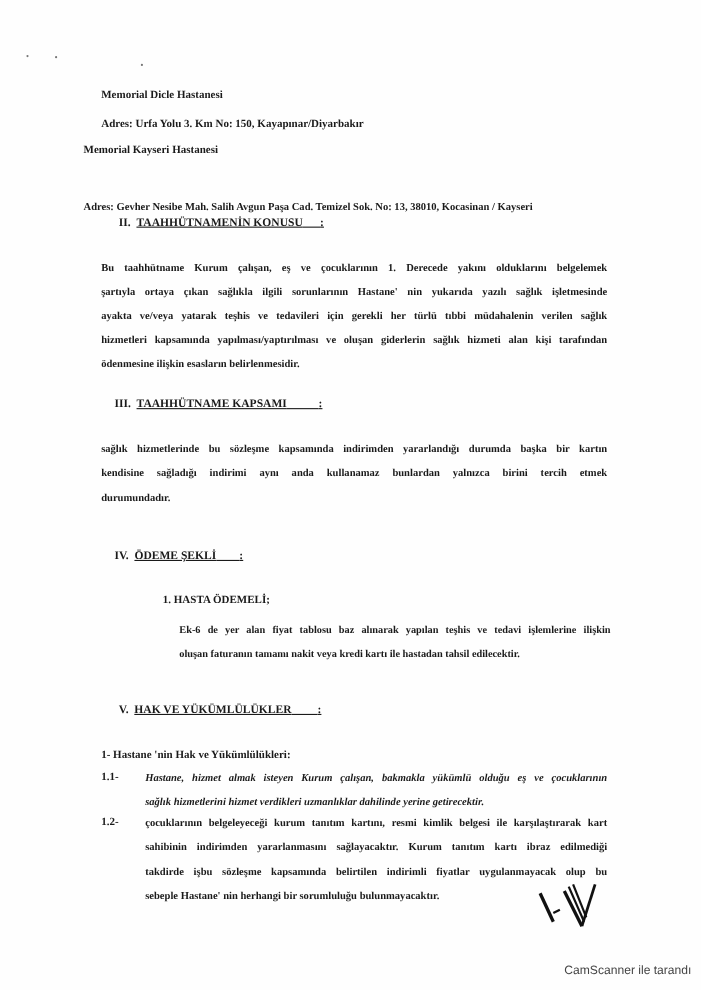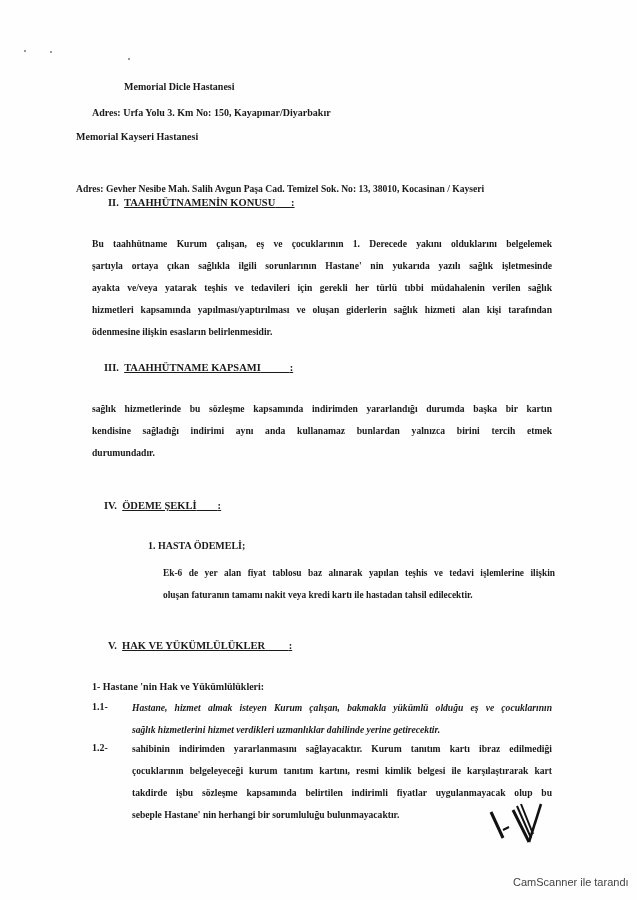--- a/index.html
+++ b/index.html
@@ -25,7 +25,7 @@
 <div class="speck" style="left:50px;top:51px;"></div>
 <div class="speck" style="left:128px;top:58px;"></div>
 
-<div class="line bold" style="left:92px;top:80px;margin-left:32px;">Memorial Dicle Hastanesi</div>
+<div class="line bold" style="left:92px;top:80px;">Memorial Dicle Hastanesi</div>
 <div class="line bold" style="left:92px;top:106px;">Adres: Urfa Yolu 3. Km No: 150, Kayapınar/Diyarbakır</div>
 <div class="line bold" style="left:76px;top:130px;">Memorial Kayseri Hastanesi</div>
 <div class="line bold" style="left:76px;top:154px;font-size:9.6px;margin-top:28px;">Adres: Gevher Nesibe Mah. Salih Avgun Paşa Cad. Temizel Sok. No: 13, 38010, Kocasinan / Kayseri</div>

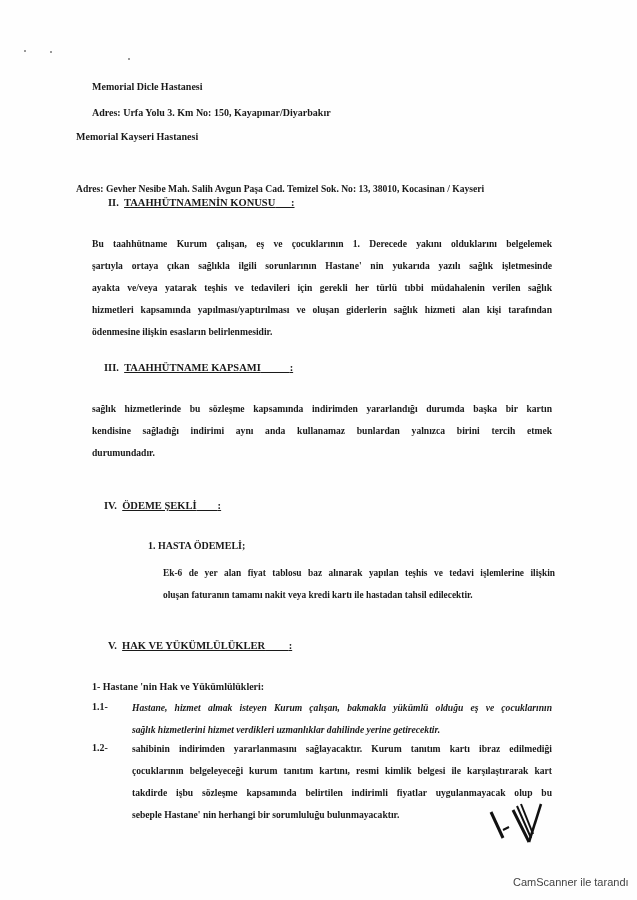--- a/index.html
+++ b/index.html
@@ -72,8 +72,8 @@
 
 <div class="line bold" style="left:92px;top:741px;">1.2-</div>
 <div class="para bold" style="left:132px;top:738px;width:420px;">
+  <span class="row">çocuklarının belgeleyeceği kurum tanıtım kartını, resmi kimlik belgesi ile karşılaştırarak kart</span>
   <span class="row">sahibinin indirimden yararlanmasını sağlayacaktır.  Kurum tanıtım kartı ibraz edilmediği</span>
-  <span class="row">çocuklarının belgeleyeceği kurum tanıtım kartını, resmi kimlik belgesi ile karşılaştırarak kart</span>
   <span class="row">takdirde işbu sözleşme kapsamında belirtilen indirimli fiyatlar uygulanmayacak olup bu</span>
   <span class="row last">sebeple Hastane' nin herhangi bir sorumluluğu bulunmayacaktır.</span>
 </div>

